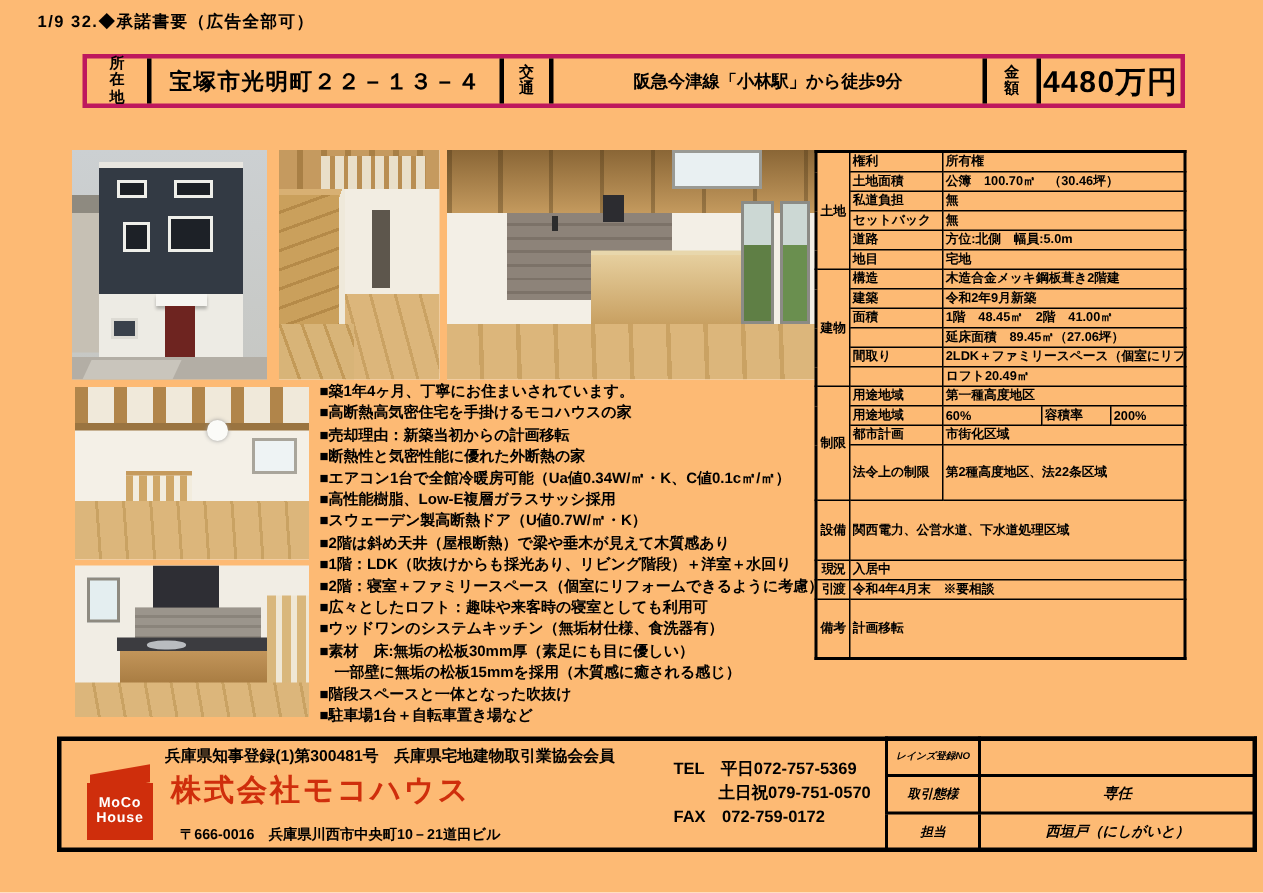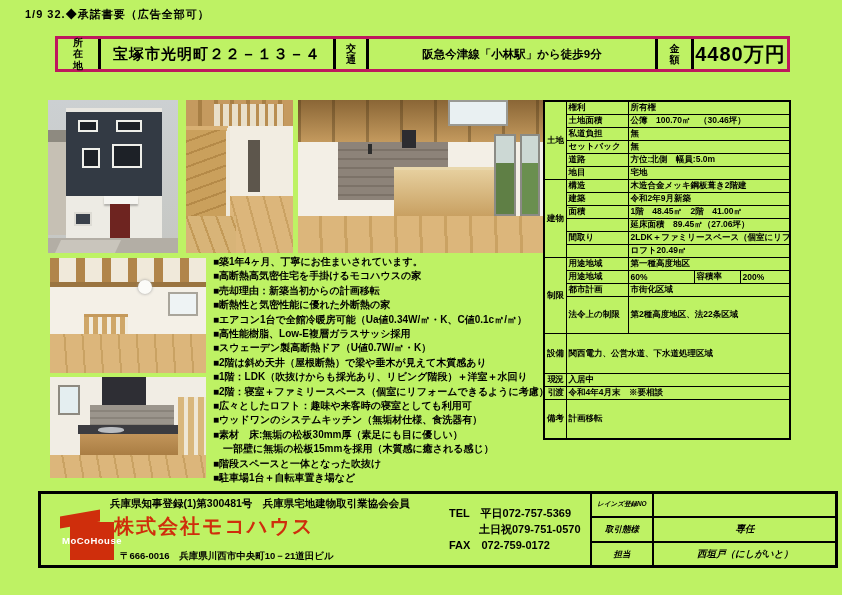--- a/index.html
+++ b/index.html
@@ -5,7 +5,7 @@
   * { margin:0; padding:0; box-sizing:border-box; }
   html,body { background:#fff; }
   .page {
-    position:relative; width:842px; height:595px; background:#bef264;
+    position:relative; width:842px; height:595px; background:#fdba74;
     font-family:"Liberation Sans",sans-serif; color:#000; overflow:hidden;
   }
   .note { position:absolute; left:25px; top:7px; font-size:11px; font-weight:700; letter-spacing:1px; }

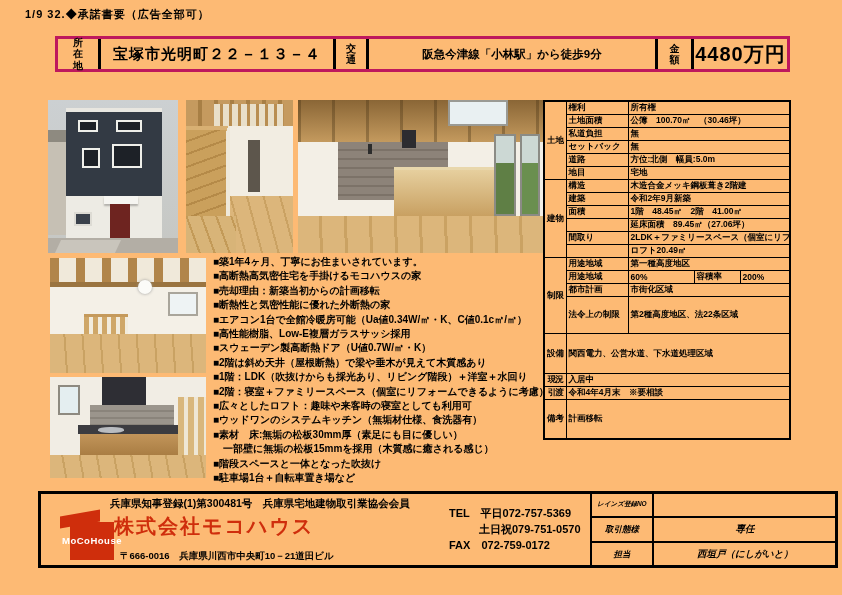--- a/index.html
+++ b/index.html
@@ -49,8 +49,8 @@
     border:3px solid #000; }
   .license { position:absolute; left:69px; top:3px; font-size:10.5px; font-weight:700; }
   .logo { position:absolute; left:17px; top:19px; width:44px; height:47px; }
-  .logo .box { position:absolute; left:12px; bottom:0; width:44px; height:38px;
-    display:flex; flex-direction:row; align-items:center; justify-content:center;
+  .logo .box { position:absolute; left:0; bottom:0; width:44px; height:38px;
+    display:flex; flex-direction:column; align-items:center; justify-content:center;
     color:#fff; font-size:9.5px; font-weight:700; line-height:1.05; letter-spacing:0.5px; }
   .logo .swoosh { position:absolute; left:2px; top:0; width:40px; height:12px;
     transform:skewY(-10deg); }

